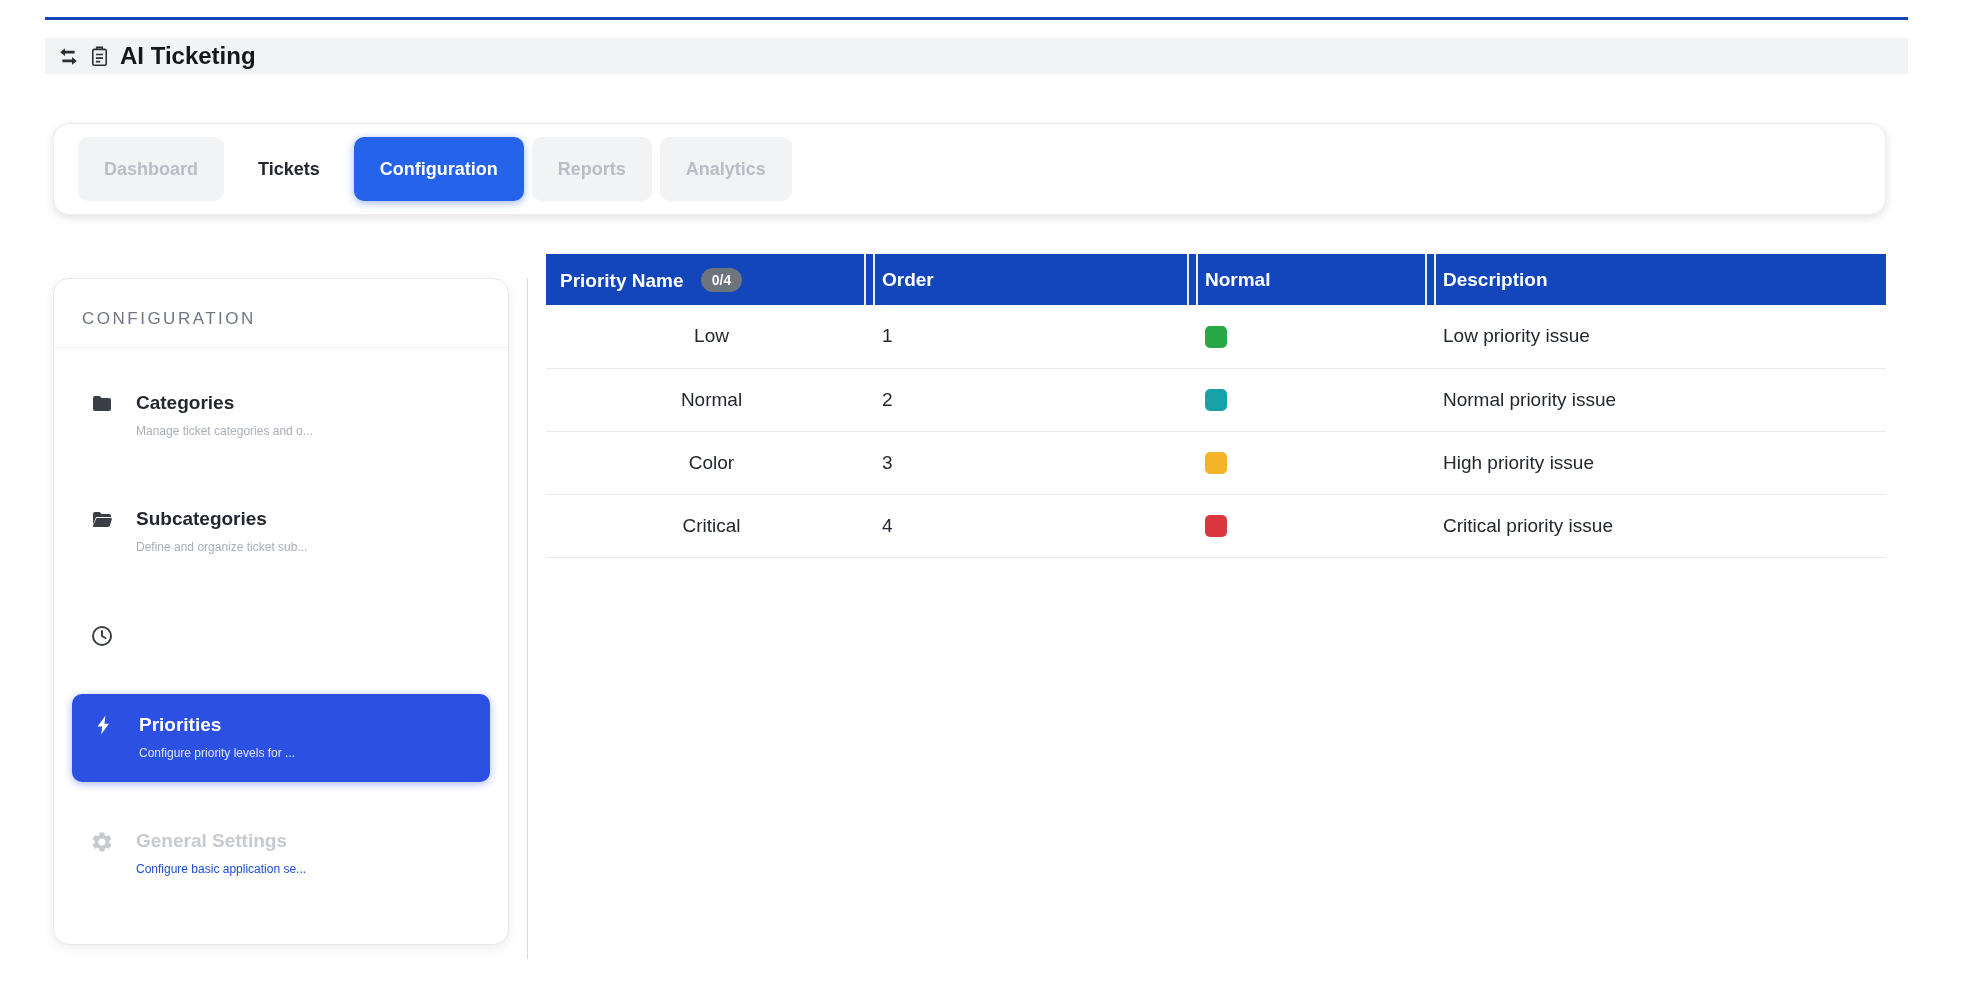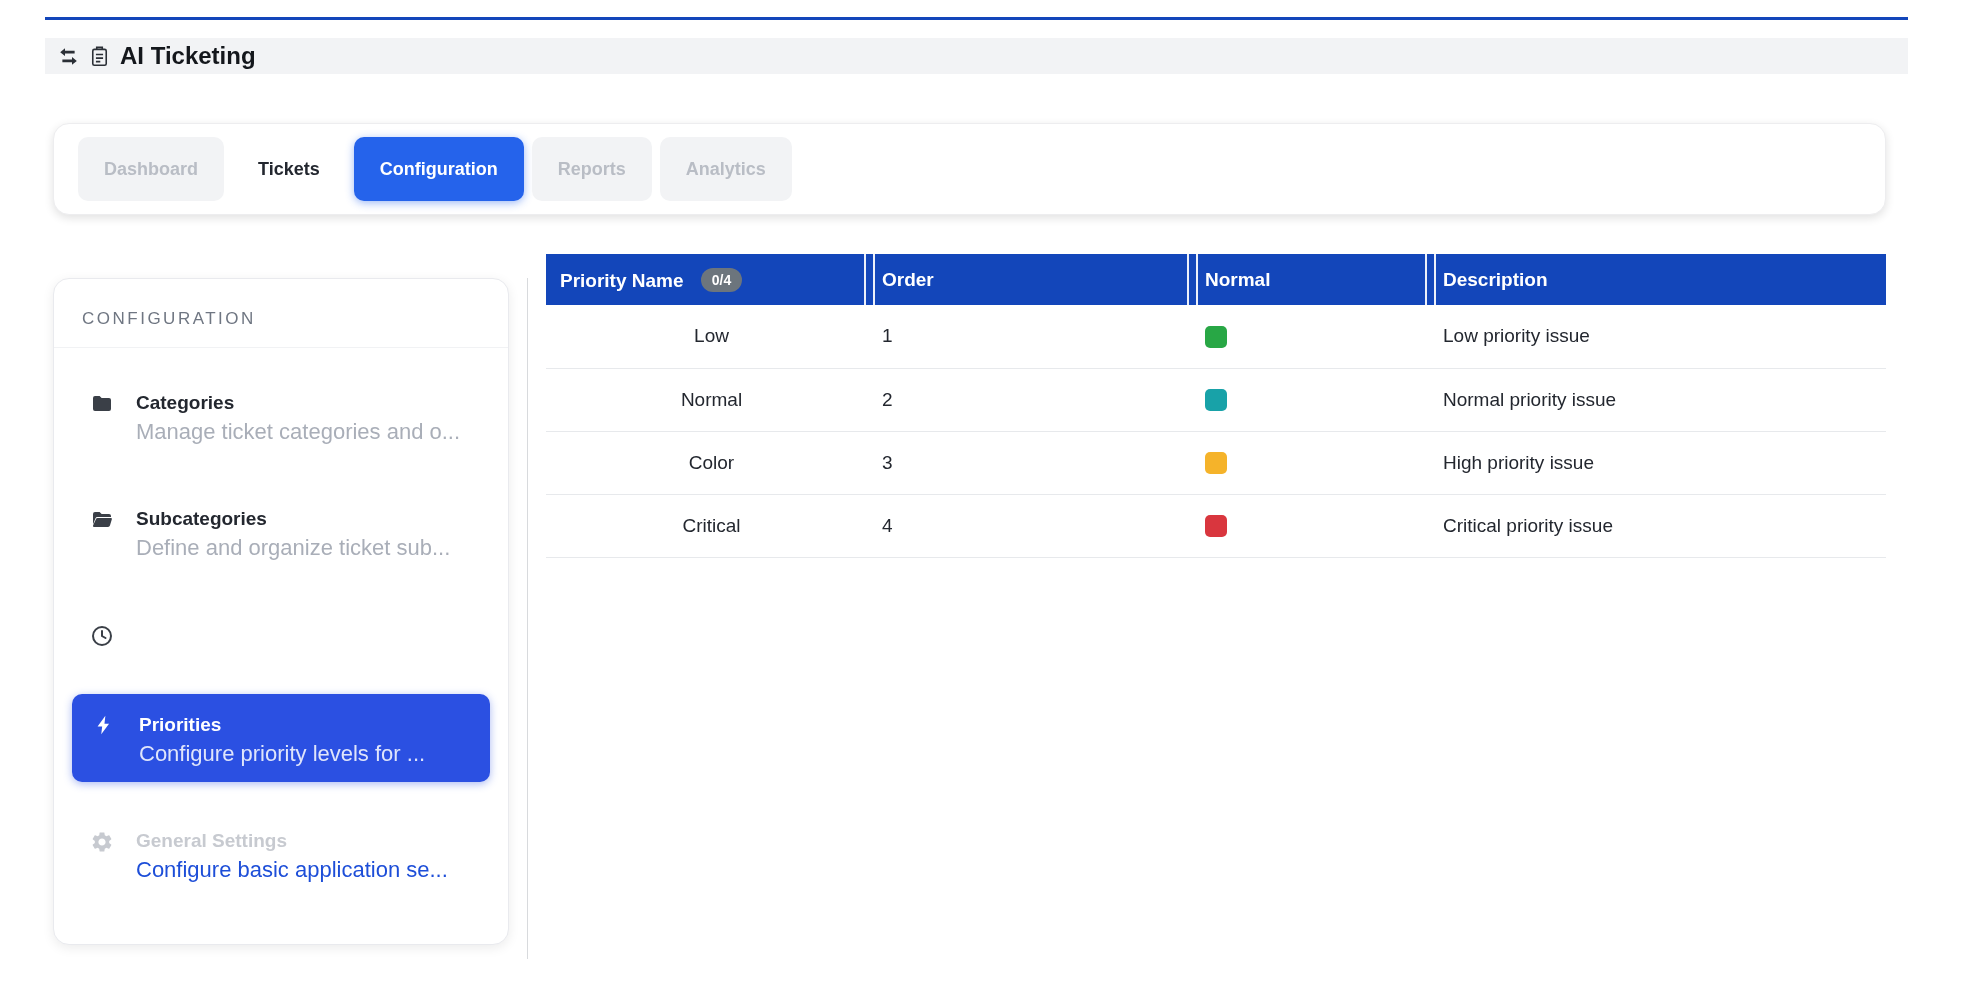--- a/index.html
+++ b/index.html
@@ -51,7 +51,7 @@
   .sidebar-item .icon { width: 26px; flex: none; color: #3a3f47; margin-top: 2px; display: flex; }
   .si-text { min-width: 0; }
   .si-label { font-size: 19px; font-weight: 700; color: #23272f; line-height: 25px; }
-  .si-desc  { font-size: 22px; color: #a9aeb8; margin-top: 6px; line-height: 21px; white-space: nowrap; }
+  .si-desc  { font-size: 12px; color: #a9aeb8; margin-top: 6px; line-height: 21px; white-space: nowrap; }
   .sidebar-item.active { background: var(--sidebar-active-bg, #2b50e2); box-shadow: 0 2px 8px rgba(43,80,226,0.4); padding-left: 21px; }
   .sidebar-item.active .icon, .sidebar-item.active .si-label { color: #fff; }
   .sidebar-item.active .si-desc { color: rgba(255,255,255,0.85); }

